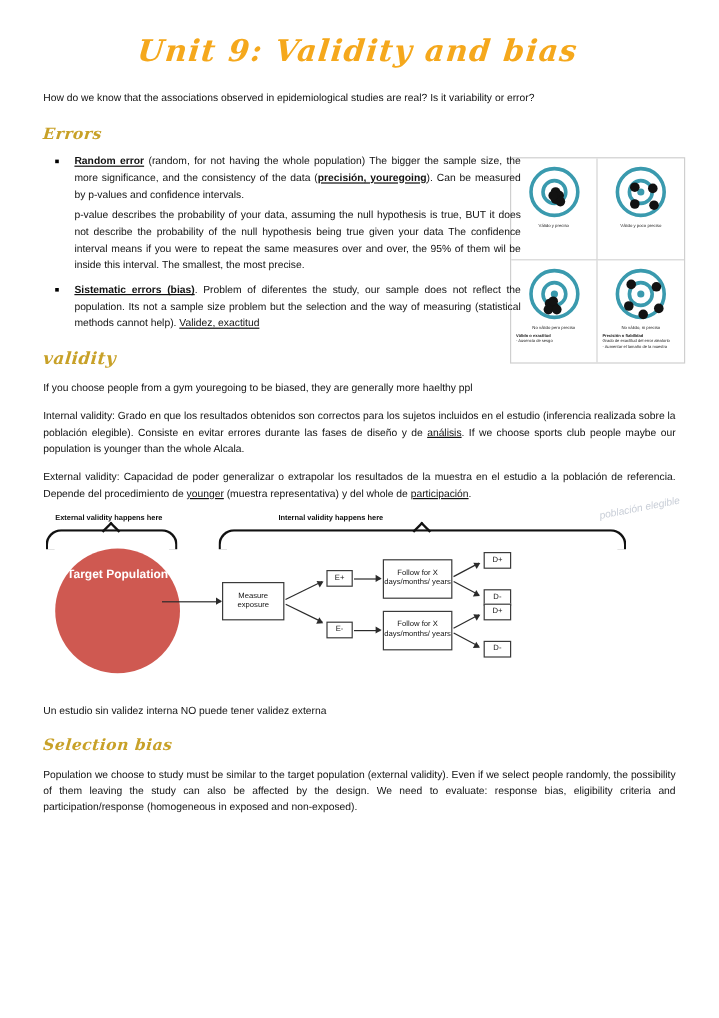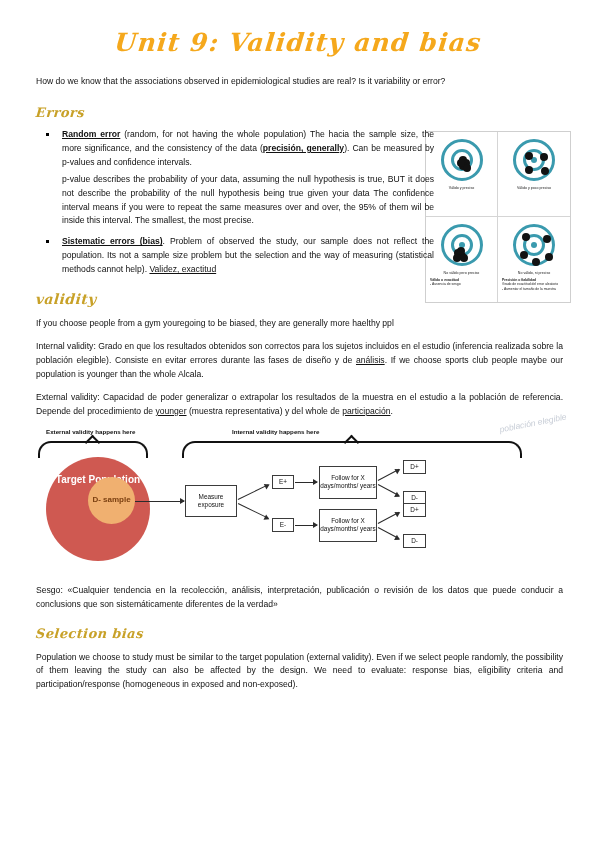--- a/index.html
+++ b/index.html
@@ -339,7 +339,7 @@
 
     <li>
       <span class="dot"></span>
-      <p class="body narrow"><span class="bu">Random error</span><span> (random, for not having the whole population) The hacia the </span><span class="b">sample size</span><span>, the more significance, and the consistency of the data (</span><span class="bu">precisión, generally</span><span>). Can be measured by p-values and confidence intervals.</span></p>
+      <p class="body narrow"><span class="bu">Random error</span><span> (random, for not having the whole population) The bigger the </span><span class="b">sample size</span><span>, the more significance, and the consistency of the data (</span><span class="bu">precisión, generally</span><span>). Can be measured by p-values and confidence intervals.</span></p>
 
       <p class="body narrow" style="margin-top:3px"><span>p-value describes the probability of your data, assuming the null hypothesis is true, BUT it does not describe the probability of the null hypothesis being true given your data The </span><span class="b">confidence interval</span><span> means if you were to repeat the same measures over and over, the 95% of them wil be inside this interval. The smallest, the most precise.</span></p>
     </li>

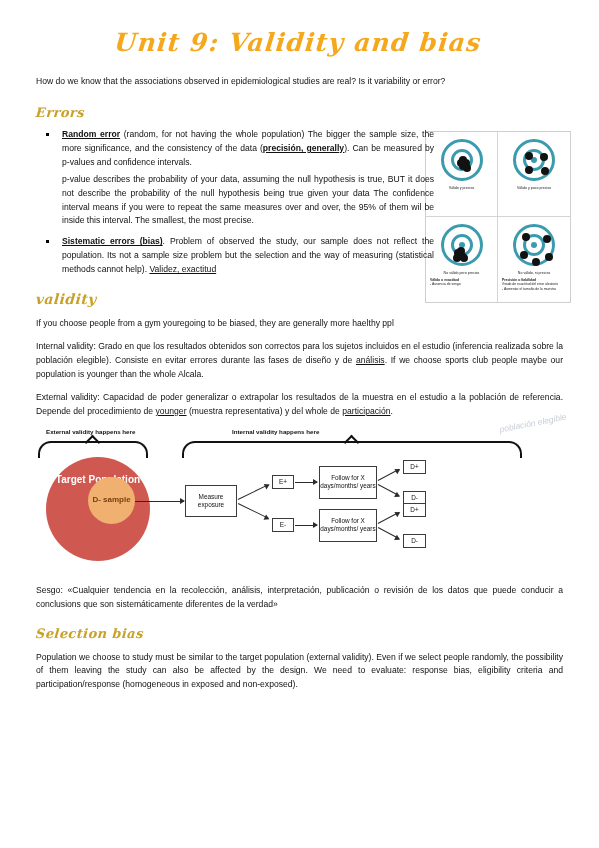--- a/index.html
+++ b/index.html
@@ -339,7 +339,7 @@
 
     <li>
       <span class="dot"></span>
-      <p class="body narrow"><span class="bu">Random error</span><span> (random, for not having the whole population) The bigger the </span><span class="b">sample size</span><span>, the more significance, and the consistency of the data (</span><span class="bu">precisión, generally</span><span>). Can be measured by p-values and confidence intervals.</span></p>
+      <p class="body narrow"><span class="bu">Random error</span><span> (random, for not having the whole population) The bigger the </span><span class="b">sample size</span><span>, the more significance, and the consistency of the data (</span><span class="bu">precisión, youregoing</span><span>). Can be measured by p-values and confidence intervals.</span></p>
 
       <p class="body narrow" style="margin-top:3px"><span>p-value describes the probability of your data, assuming the null hypothesis is true, BUT it does not describe the probability of the null hypothesis being true given your data The </span><span class="b">confidence interval</span><span> means if you were to repeat the same measures over and over, the 95% of them wil be inside this interval. The smallest, the most precise.</span></p>
     </li>

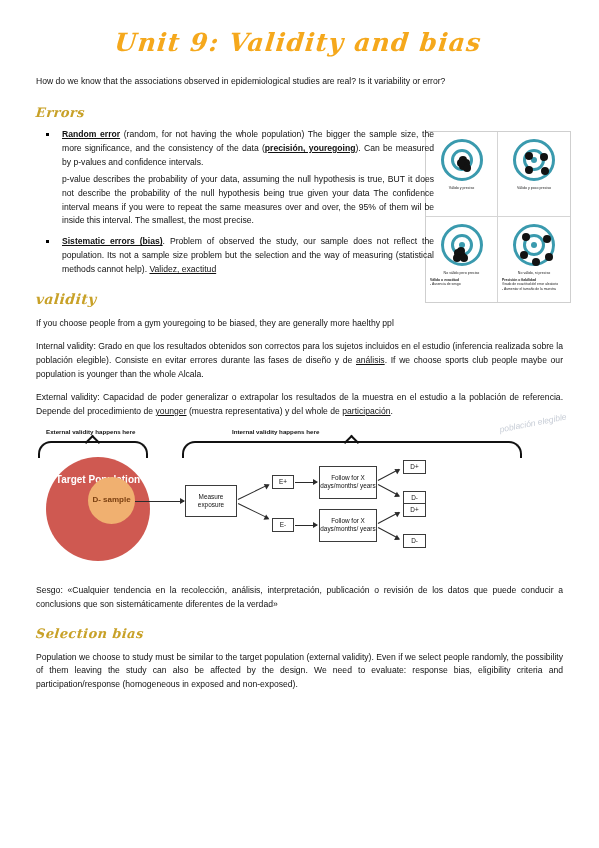--- a/index.html
+++ b/index.html
@@ -346,7 +346,7 @@
 
     <li>
       <span class="dot"></span>
-      <p class="body narrow"><span class="bu">Sistematic errors (bias)</span><span>. Problem of </span><span class="b">observed</span><span> the study, our sample does not reflect the population. Its not a sample size problem but the selection and the way of measuring (statistical methods cannot help). </span><span class="u">Validez, exactitud</span></p>
+      <p class="body narrow"><span class="bu">Sistematic errors (bias)</span><span>. Problem of </span><span class="b">diferentes</span><span> the study, our sample does not reflect the population. Its not a sample size problem but the selection and the way of measuring (statistical methods cannot help). </span><span class="u">Validez, exactitud</span></p>
     </li>
   </ul>
 

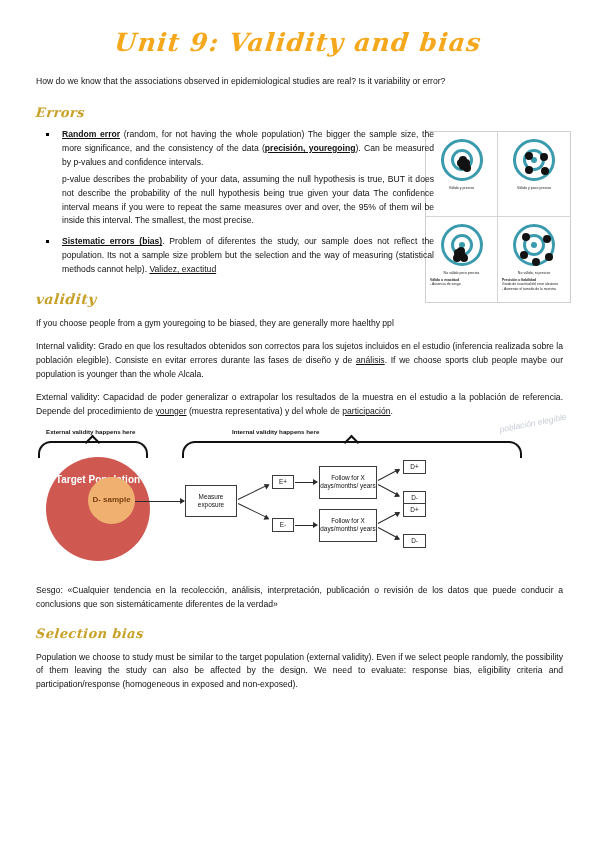--- a/index.html
+++ b/index.html
@@ -374,7 +374,6 @@
     <div class="big-circle">
       <div class="tp">Target Population</div>
     </div>
-    <div class="small-circle">D- sample</div>
 
     <div class="arrow" style="left:99px; top:73px; width:49px;"></div>
 

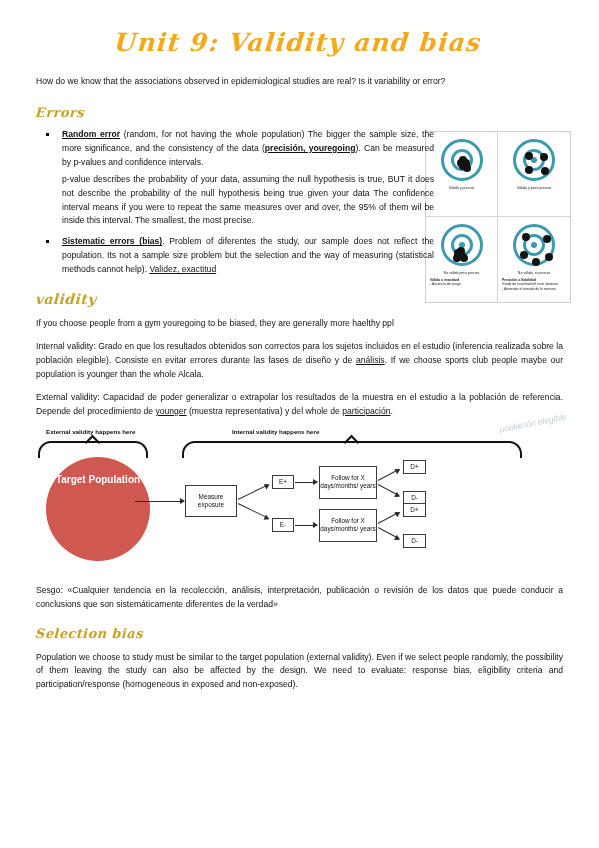--- a/index.html
+++ b/index.html
@@ -402,6 +402,7 @@
     <div class="fbox" style="left:367px; top:106px; width:23px; height:14px;">D-</div>
   </div>
 
+  <p class="body" style="margin-top:6px">Un estudio sin validez interna NO puede tener validez externa</p>
 
   <p class="body tight"><span class="b">Sesgo</span><span>: «Cualquier tendencia en la recolección, análisis, interpretación, publicación o revisión de los datos que puede conducir a conclusions que son sistemáticamente diferentes de la verdad»</span></p>
 

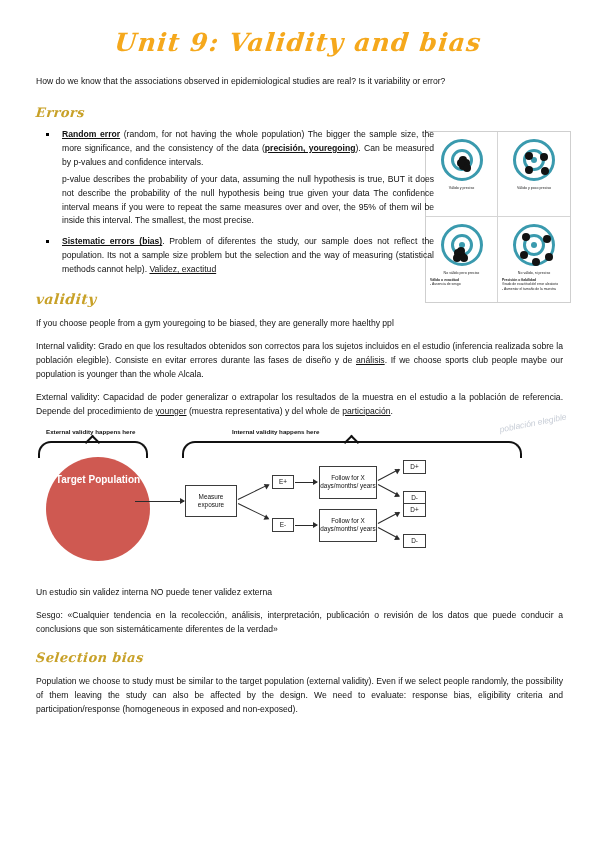--- a/index.html
+++ b/index.html
@@ -404,7 +404,6 @@
 
   <p class="body" style="margin-top:6px">Un estudio sin validez interna NO puede tener validez externa</p>
 
-  <p class="body tight"><span class="b">Sesgo</span><span>: «Cualquier tendencia en la recolección, análisis, interpretación, publicación o revisión de los datos que puede conducir a conclusions que son sistemáticamente diferentes de la verdad»</span></p>
 
 
   <h2 class="section-head sh-selbias">Selection bias</h2>

